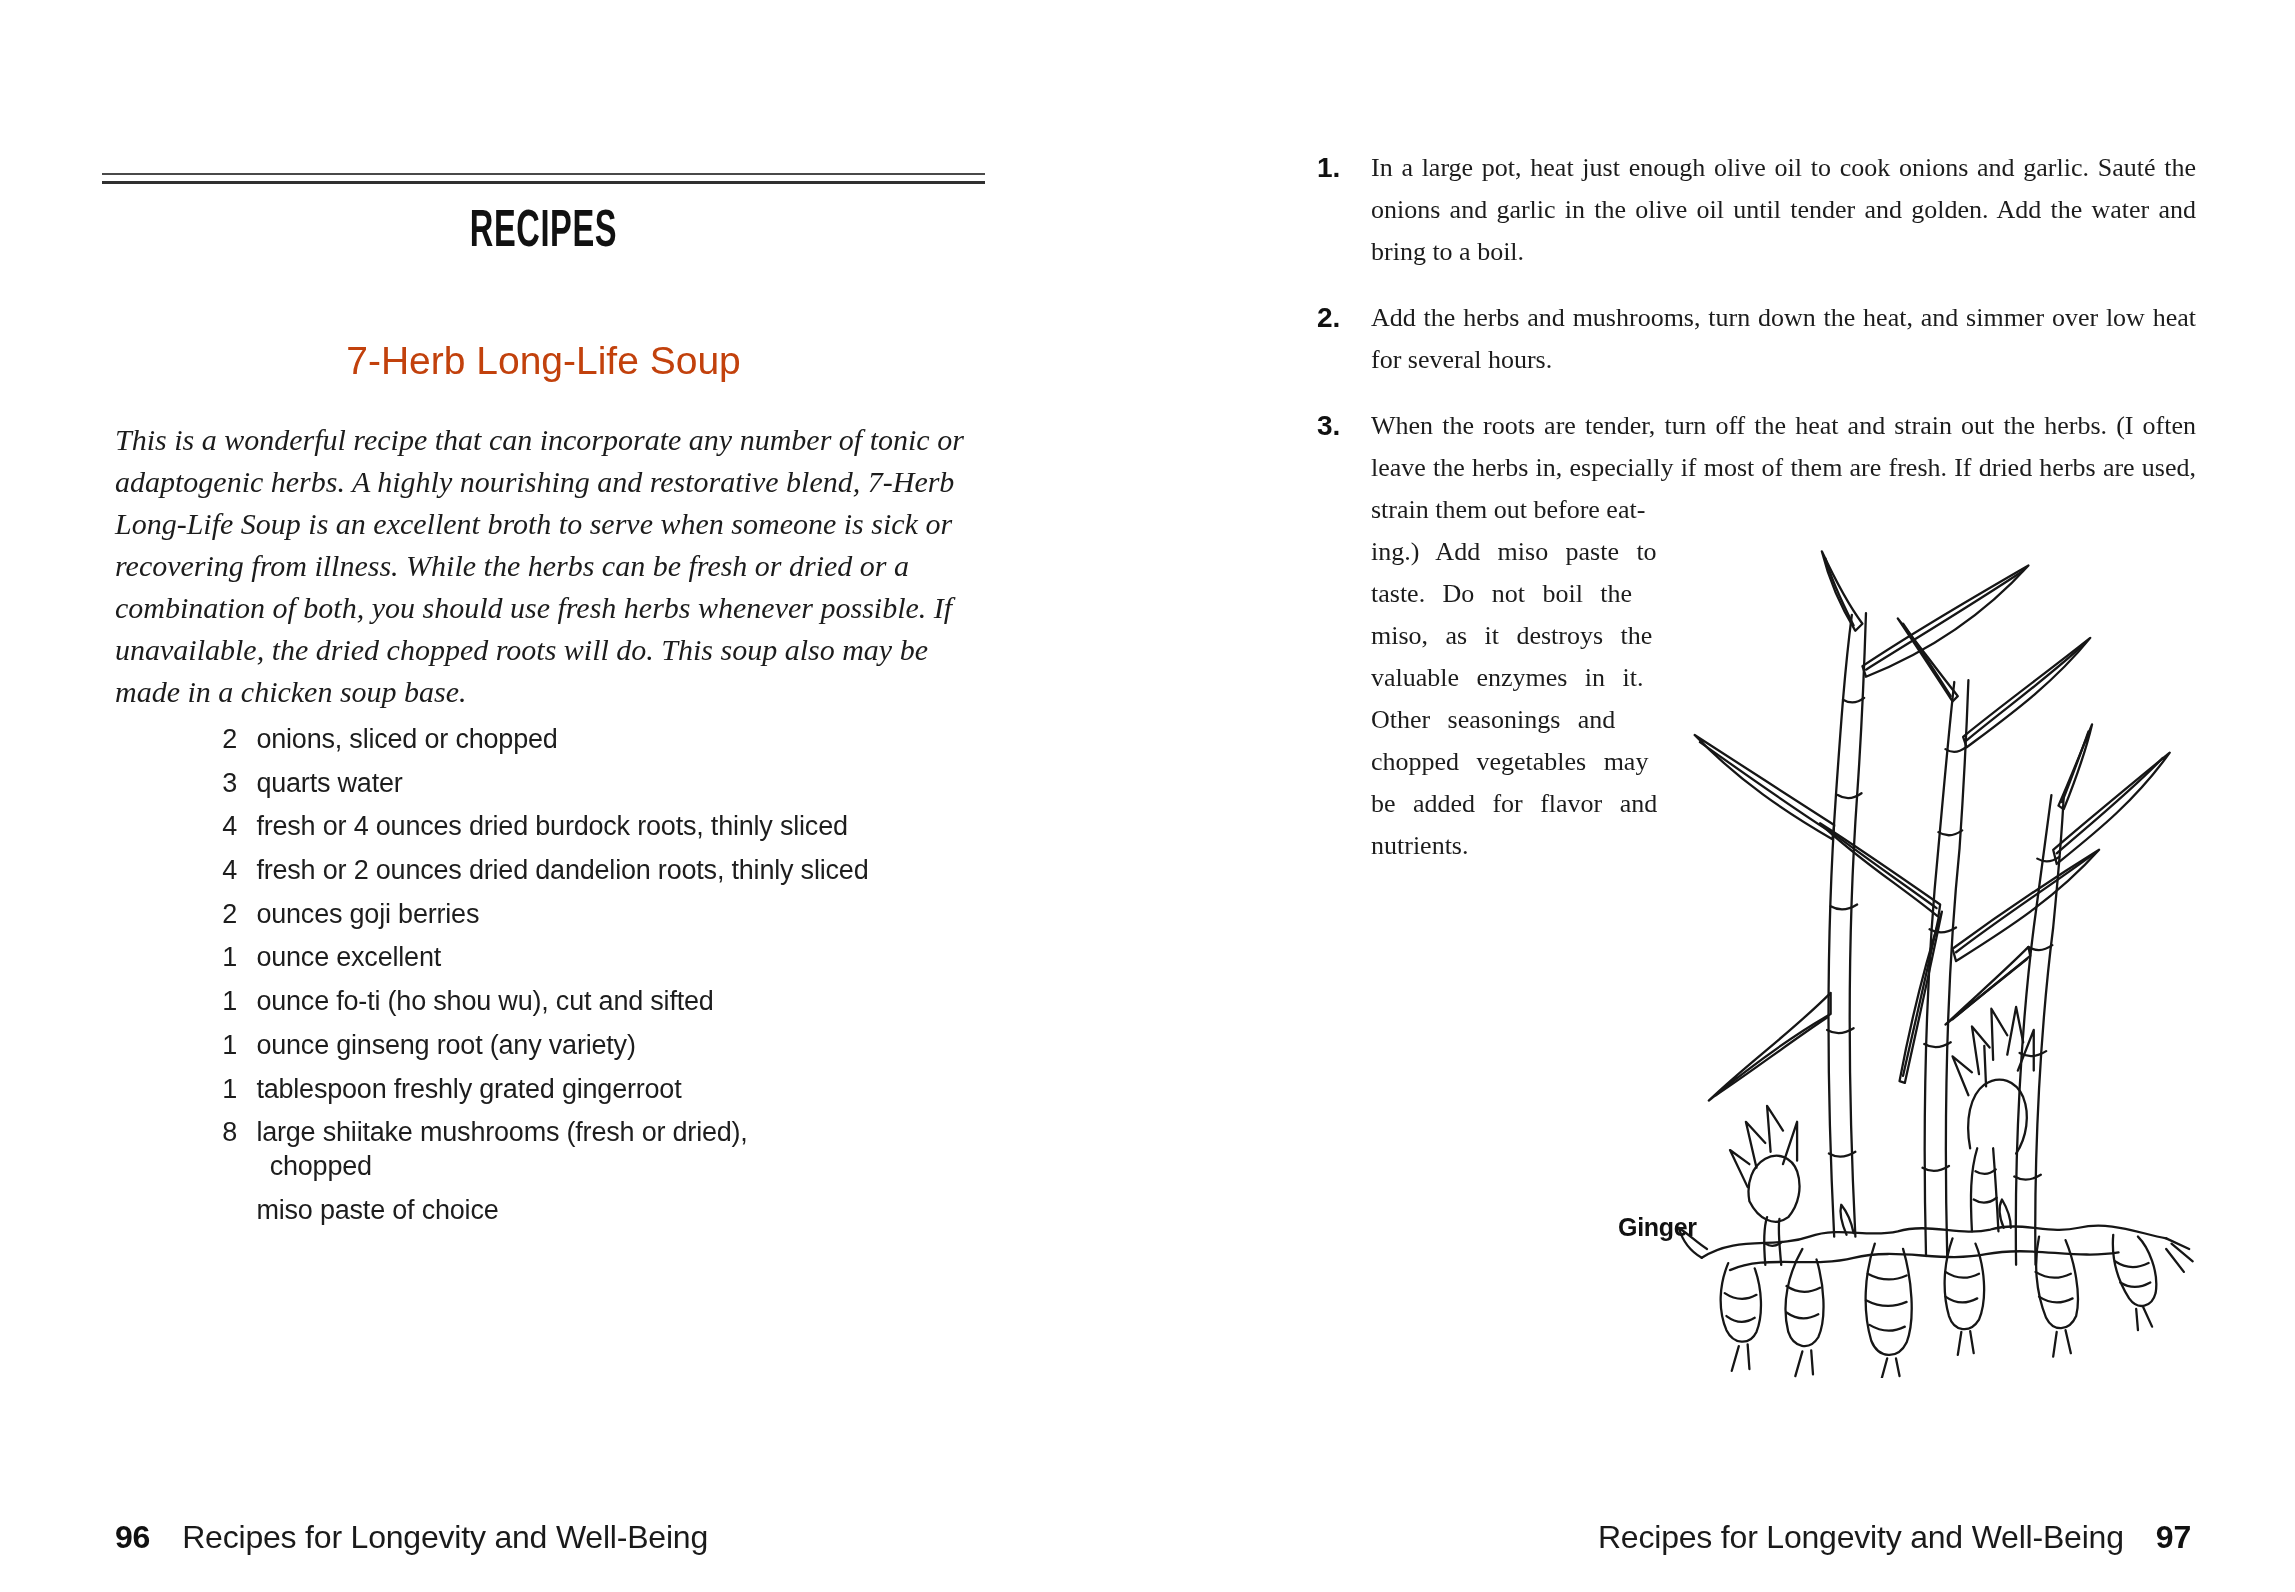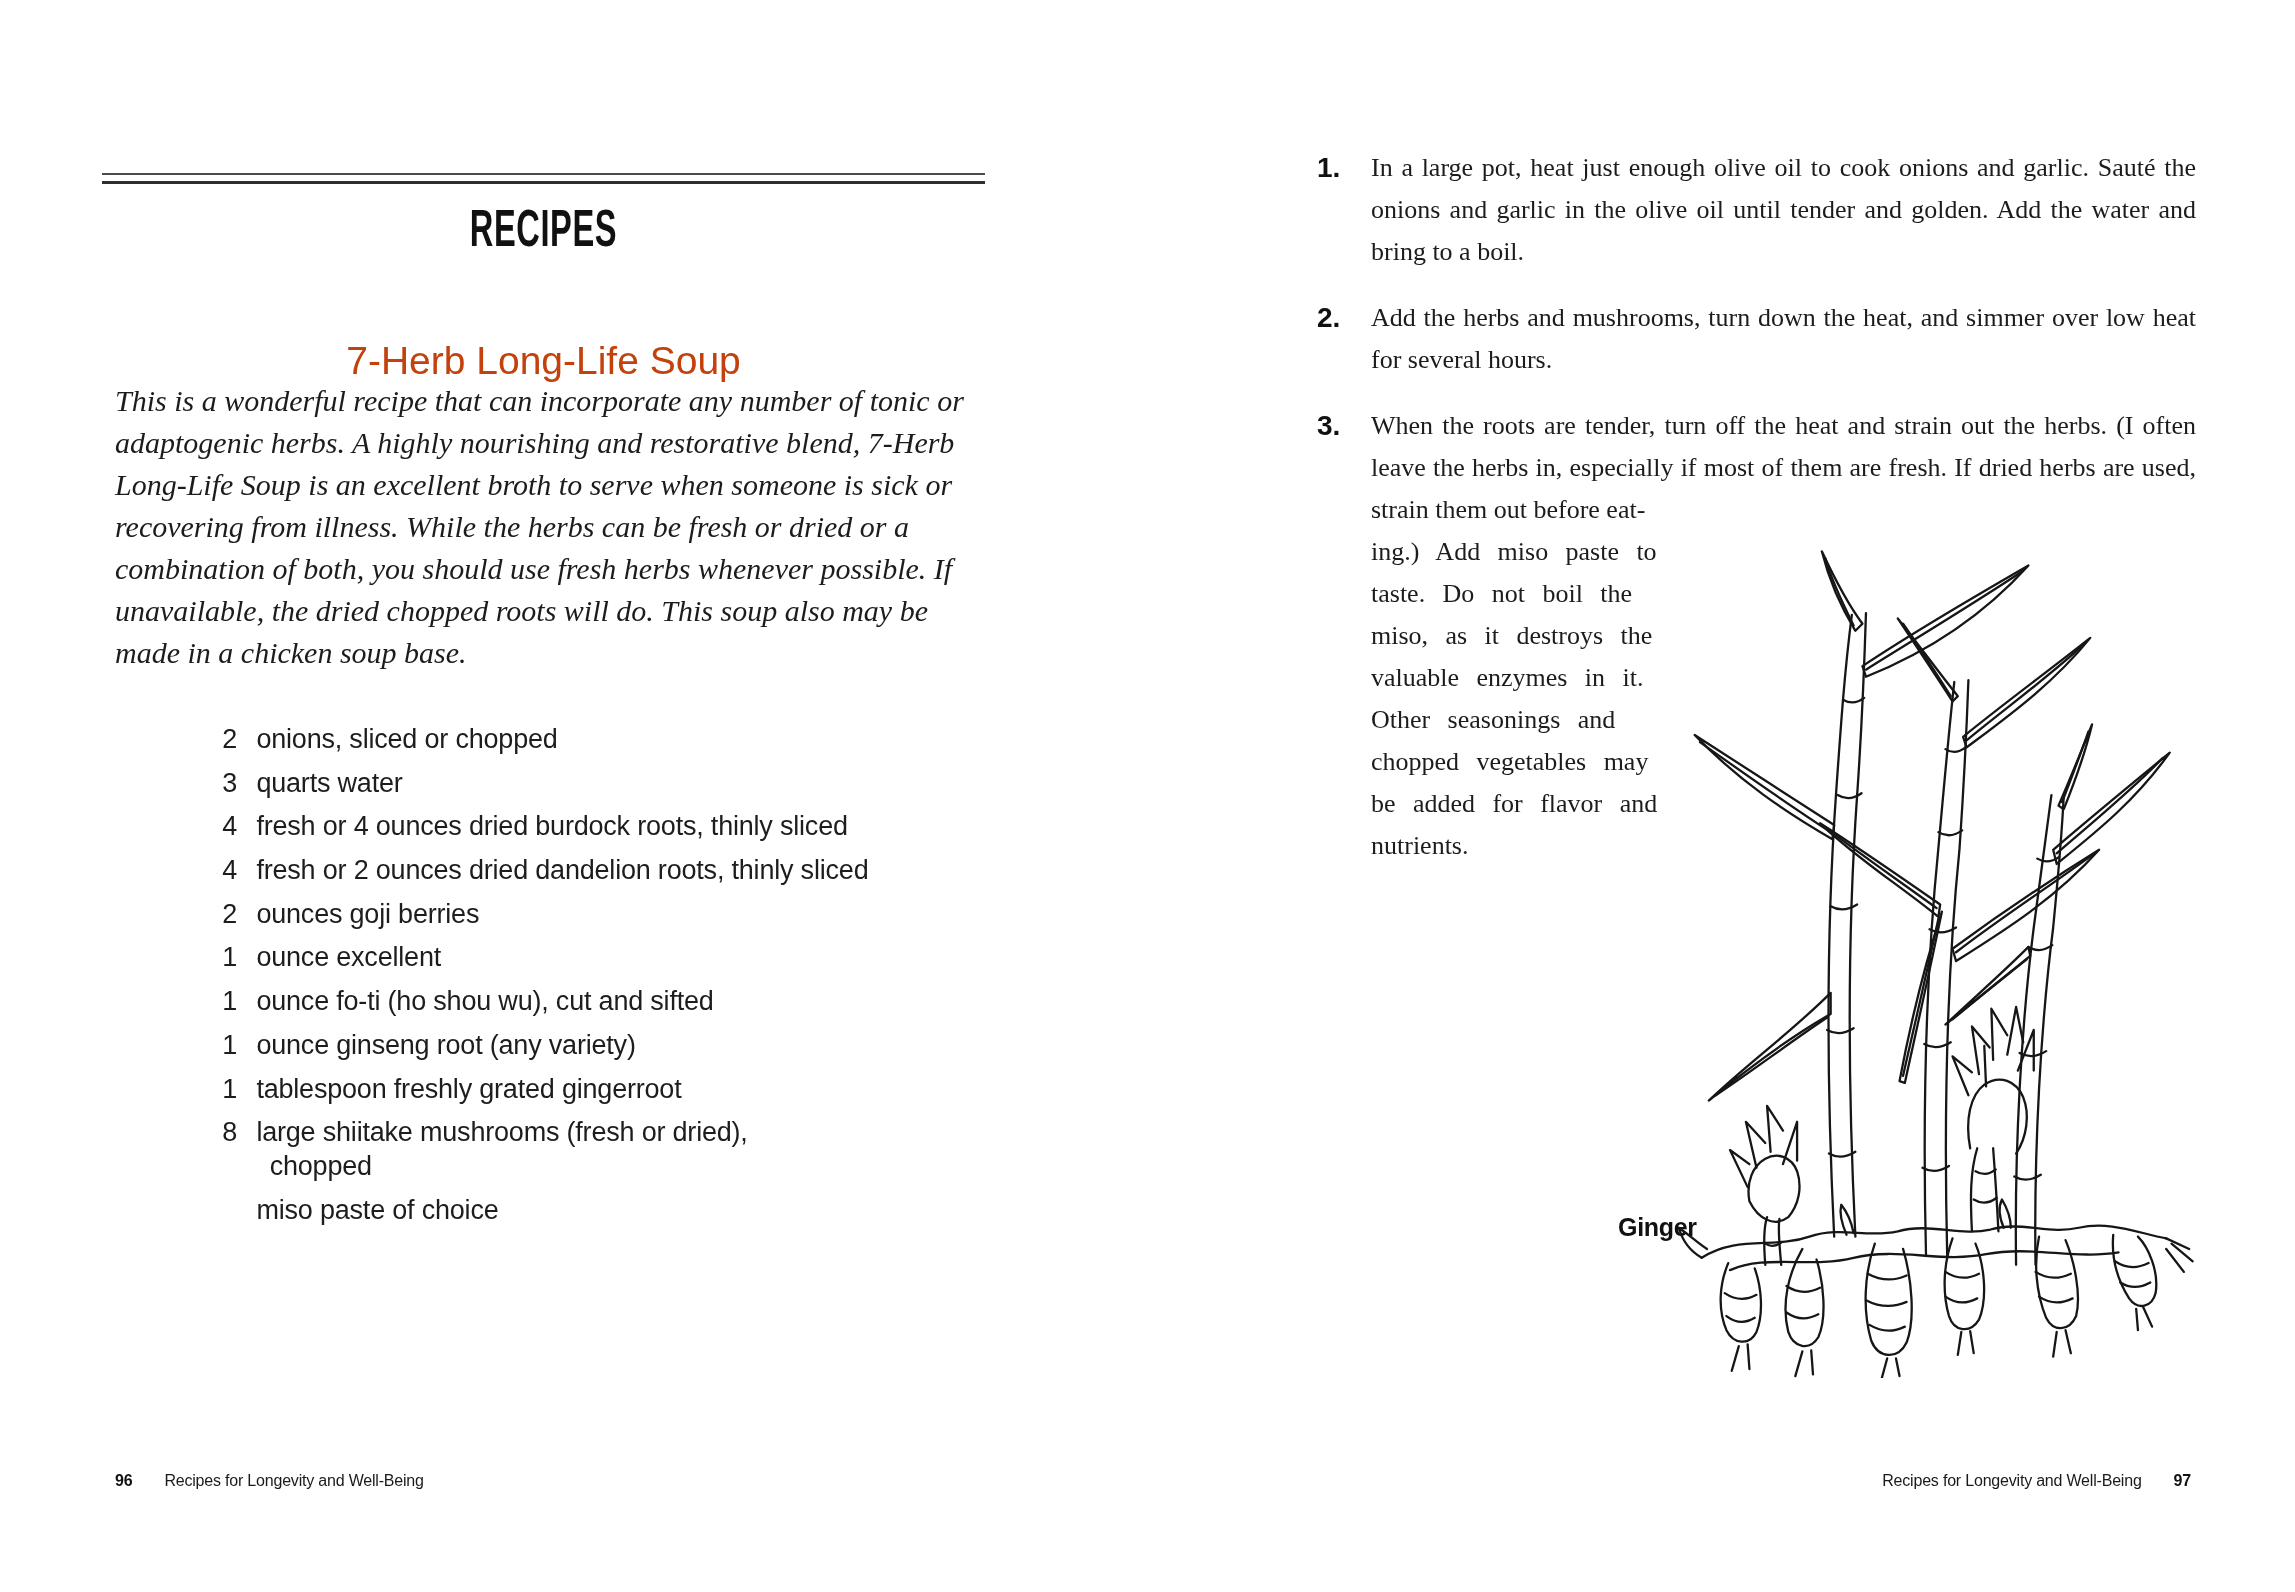--- a/index.html
+++ b/index.html
@@ -25,7 +25,7 @@
     letter-spacing:0;color:#c2410c;
   }
   .intro{
-    position:absolute;left:115px;top:380px;width:878px;margin:0;
+    position:absolute;left:115px;top:419px;width:878px;margin:0;
     font-family:"Liberation Serif",serif;font-style:italic;
     font-size:30px;line-height:42px;color:#1c1c1c;text-align:left;
   }

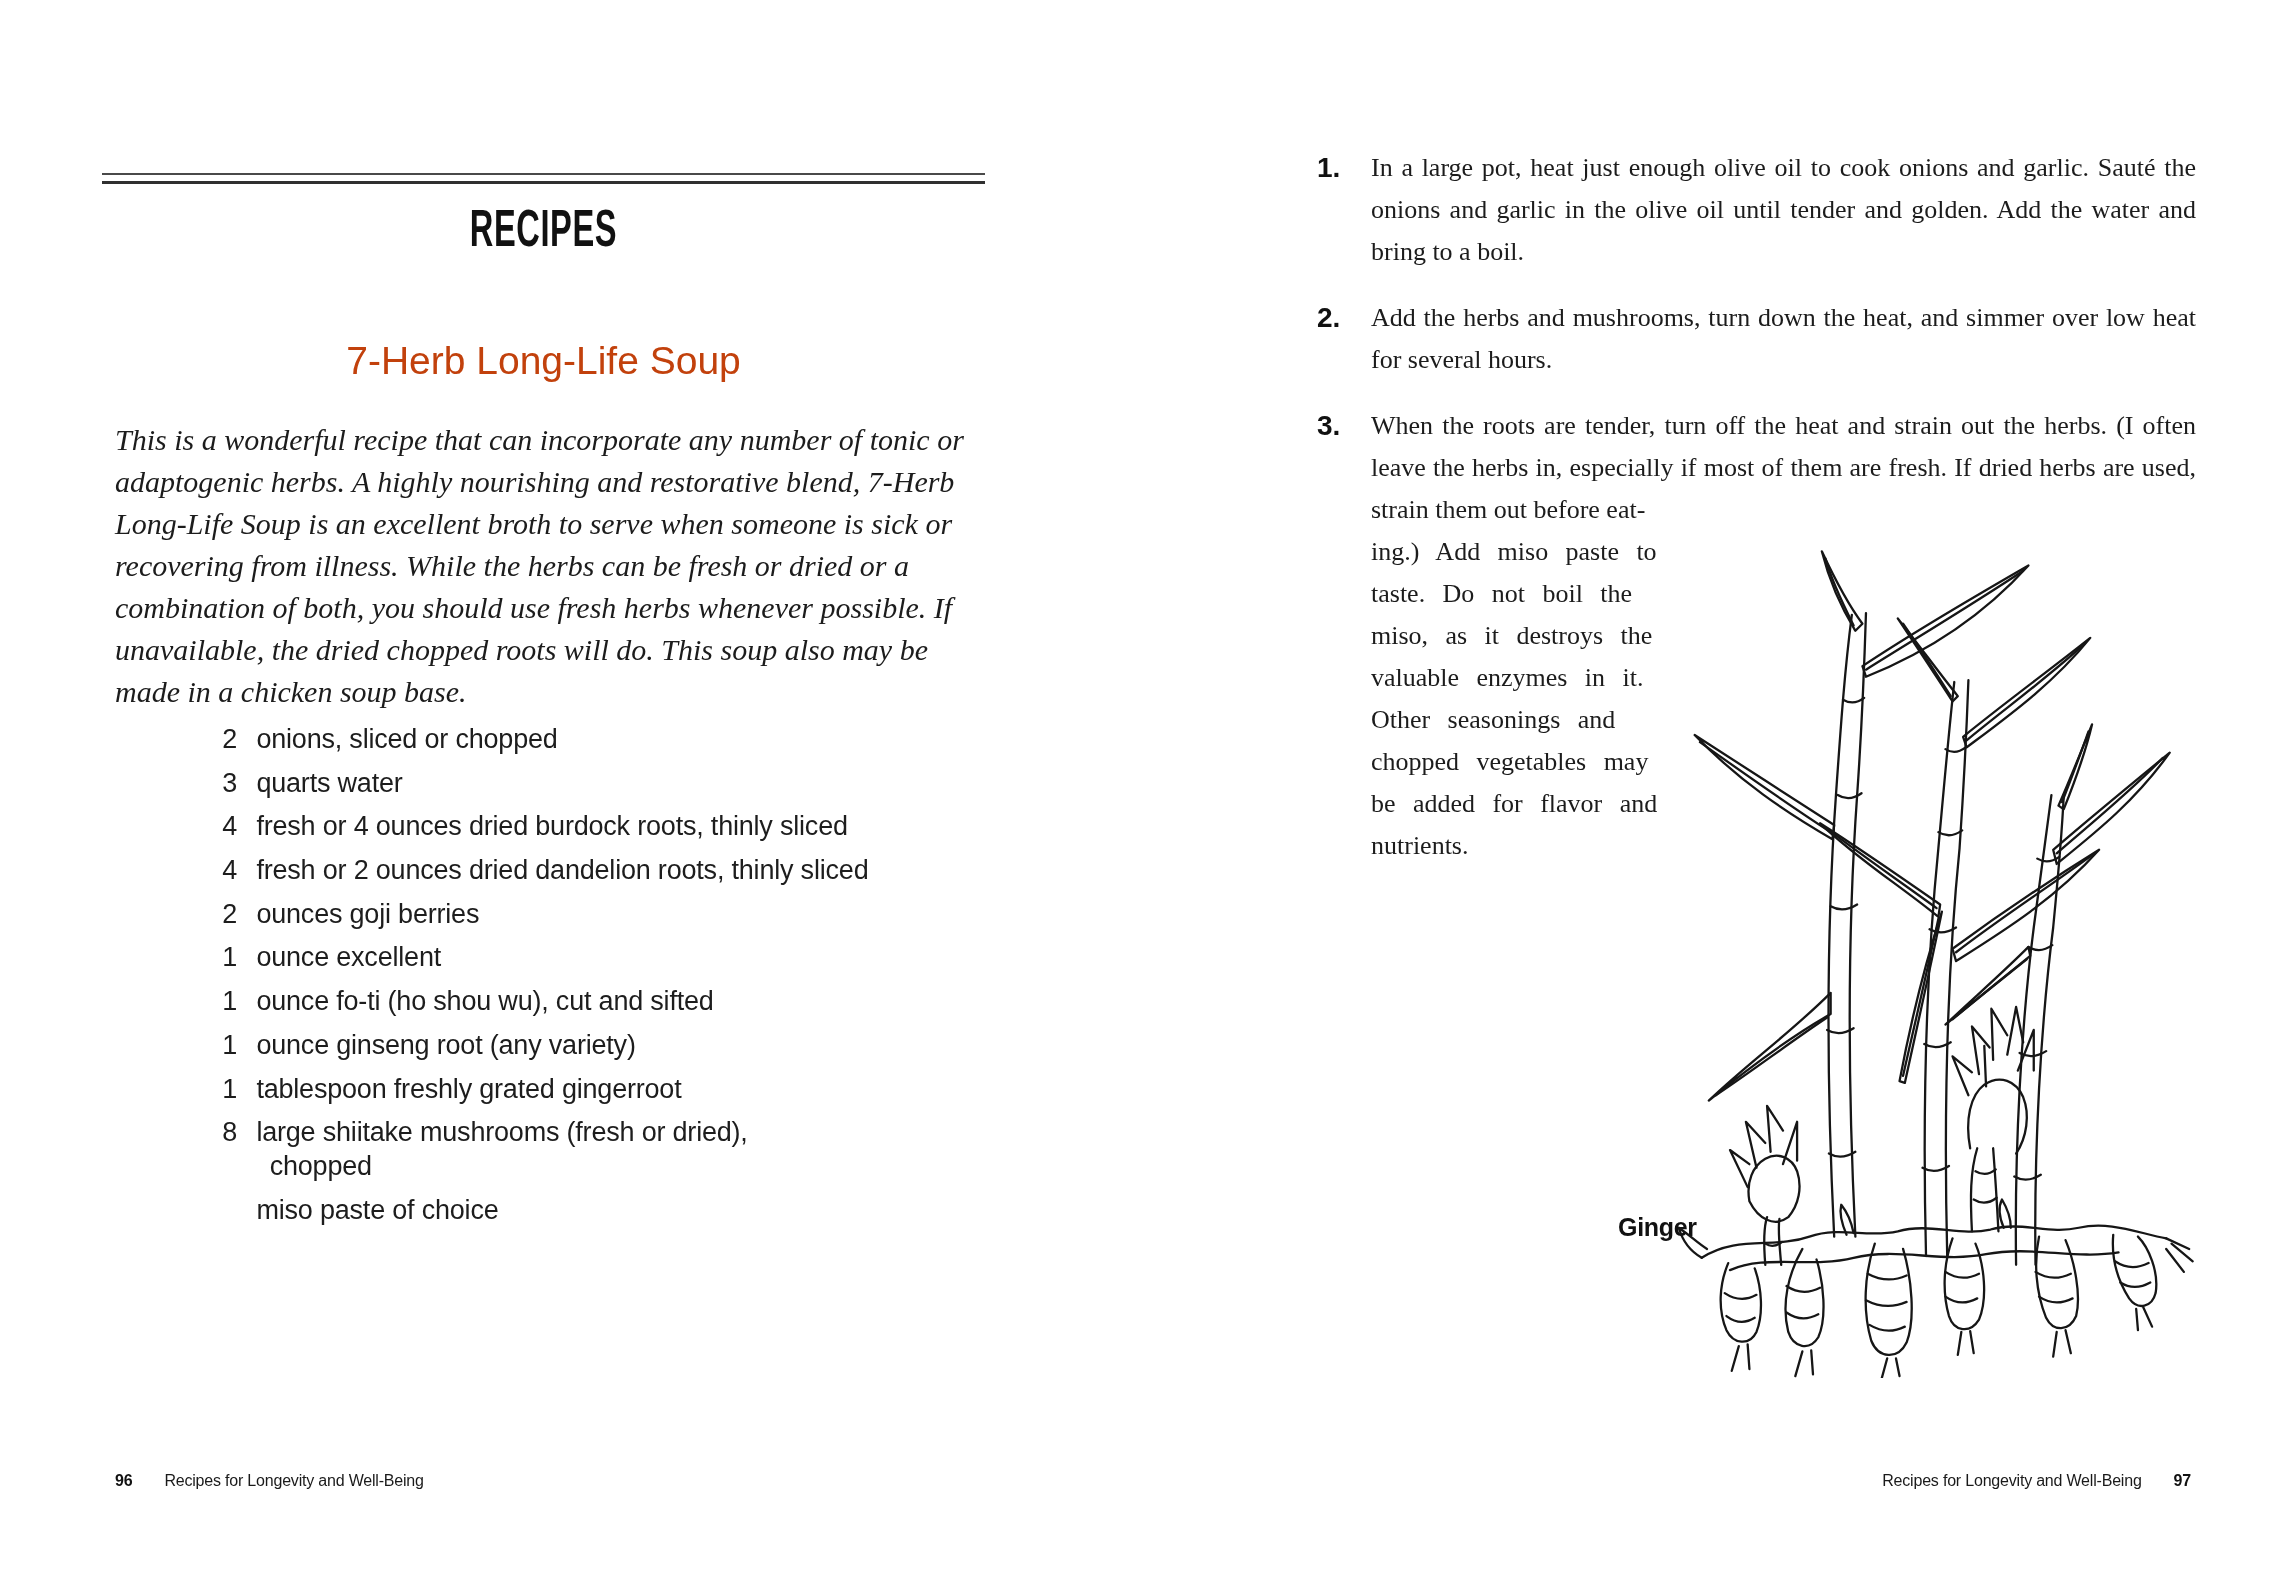--- a/index.html
+++ b/index.html
@@ -34,7 +34,7 @@
   .ing-qty{width:122px;text-align:right;flex:none;}
   .ing-item{margin-left:19.4px;white-space:pre-line;}
   .footer{
-    position:absolute;top:1467px;font-size:16px;line-height:28px;letter-spacing:-0.2px;color:#1a1a1a;
+    position:absolute;top:1523px;font-size:32px;line-height:28px;letter-spacing:-0.2px;color:#1a1a1a;
   }
   .footer-left{left:115px;width:795px;text-align:left;}
   .footer-right{left:1317px;width:874px;text-align:right;}

